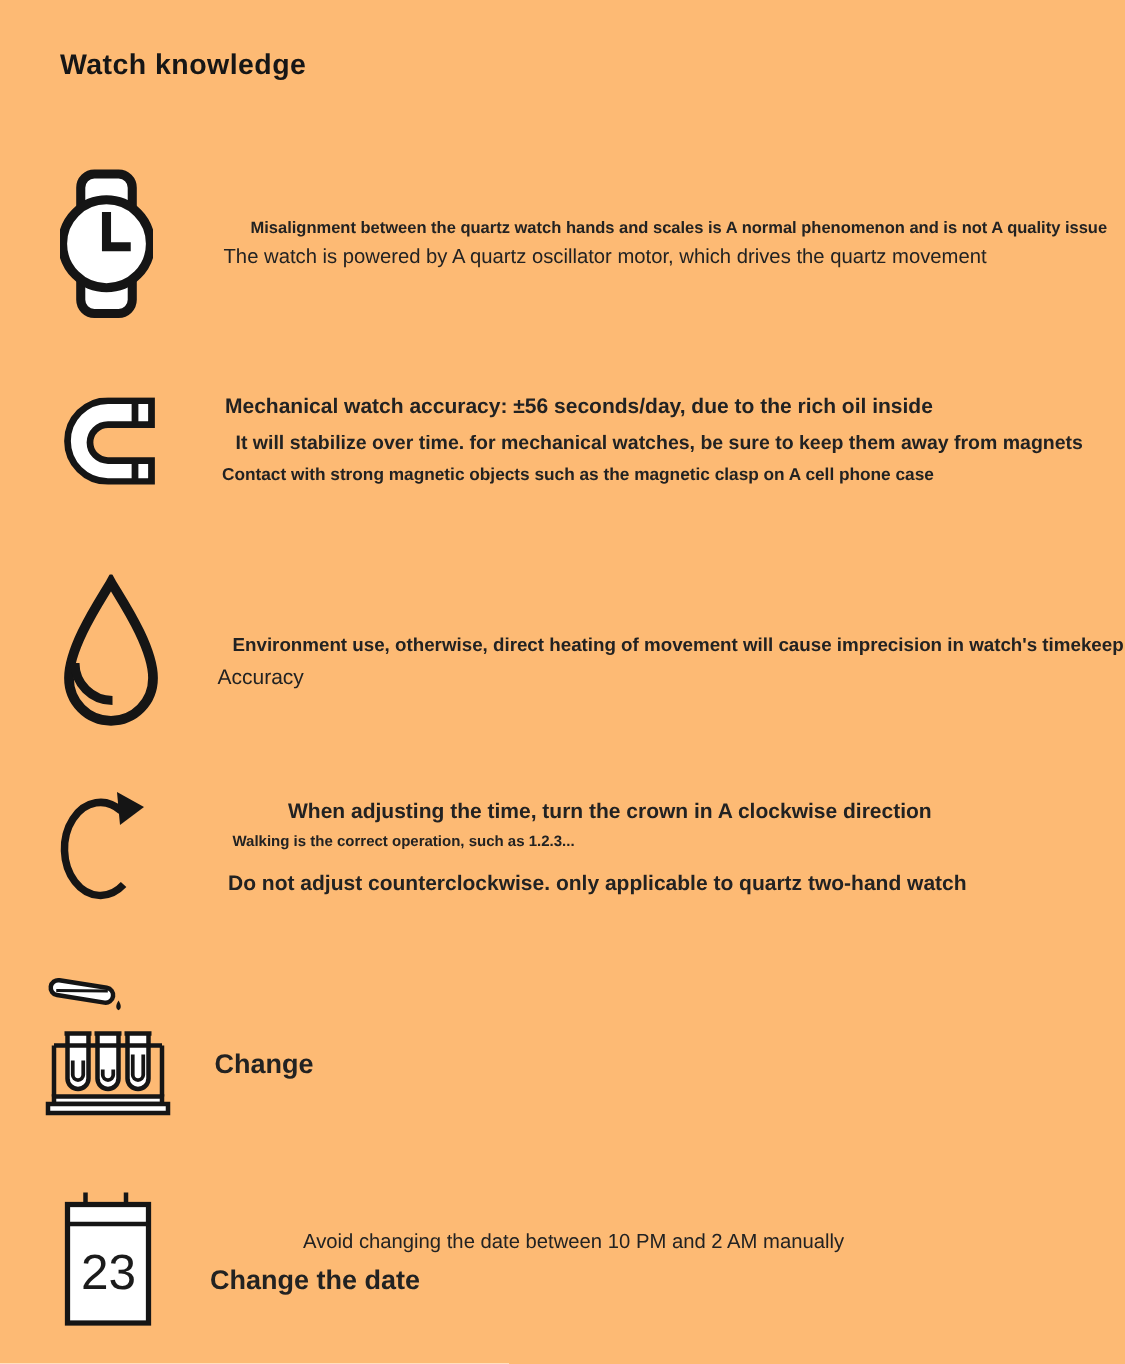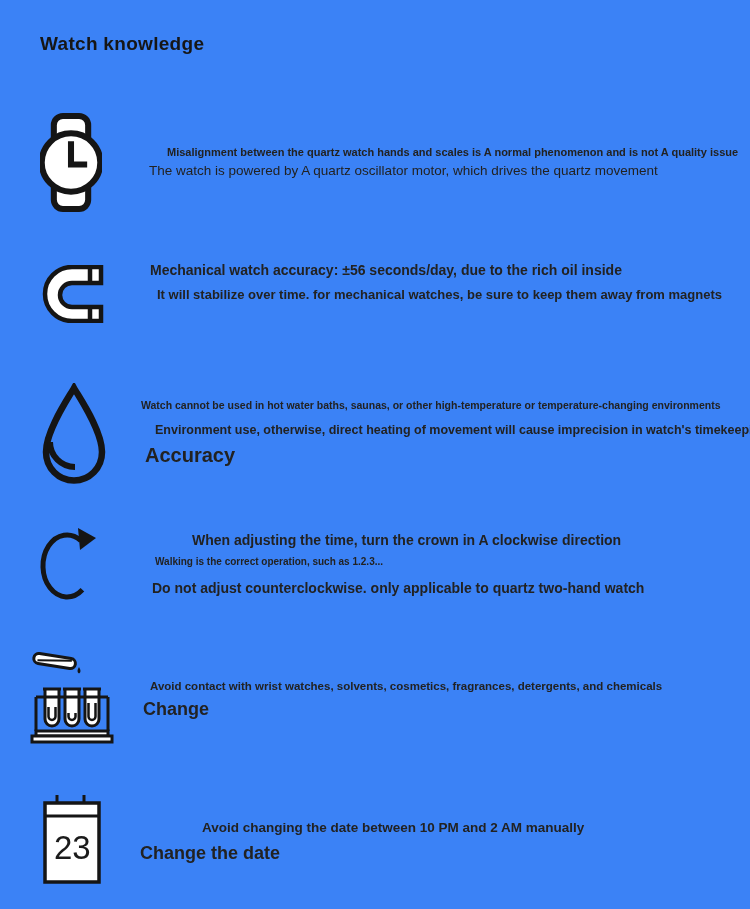--- a/index.html
+++ b/index.html
@@ -7,7 +7,7 @@
     position: relative;
     width: 750px;
     height: 909px;
-    background: #3b82f6;
+    background: #fdba74;
     font-family: "Liberation Sans", sans-serif;
     color: #1e1e1e;
     overflow: hidden;

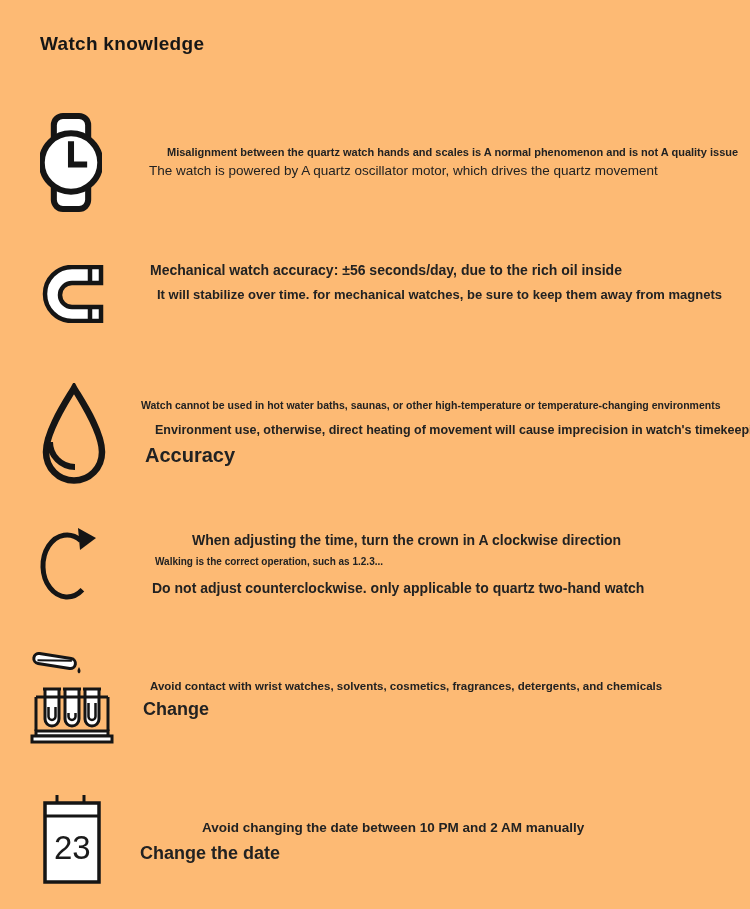--- a/index.html
+++ b/index.html
@@ -88,6 +88,7 @@
   </svg>
   <div class="t s2l1">Mechanical watch accuracy: ±56 seconds/day, due to the rich oil inside</div>
   <div class="t s2l2">It will stabilize over time. for mechanical watches, be sure to keep them away from magnets</div>
+  <div class="t s2l3">Contact with strong magnetic objects such as the magnetic clasp on A cell phone case</div>
 
   <svg class="icon i-drop" viewBox="0 0 68 104" aria-hidden="true">
     <path class="stroke" stroke-width="6.5" d="M34,5 C29,14 6,47 6,69 C6,85 18.5,97.5 34,97.5 C49.5,97.5 62,85 62,69 C62,47 39,14 34,5 Z"></path>

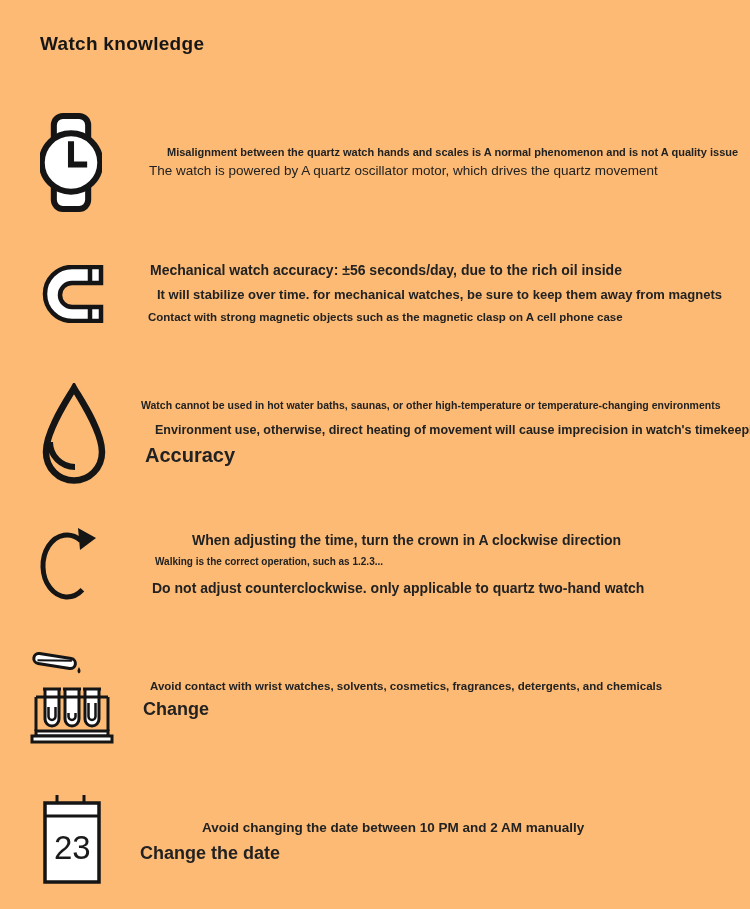--- a/index.html
+++ b/index.html
@@ -94,7 +94,6 @@
     <path class="stroke" stroke-width="6.5" d="M34,5 C29,14 6,47 6,69 C6,85 18.5,97.5 34,97.5 C49.5,97.5 62,85 62,69 C62,47 39,14 34,5 Z"></path>
     <path class="stroke" stroke-width="6" d="M10,59 A25,25 0 0 0 35,84"></path>
   </svg>
-  <div class="t s3l1">Watch cannot be used in hot water baths, saunas, or other high-temperature or temperature-changing environments</div>
   <div class="t s3l2">Environment use, otherwise, direct heating of movement will cause imprecision in watch's timekeeping</div>
   <div class="t s3l3">Accuracy</div>
 

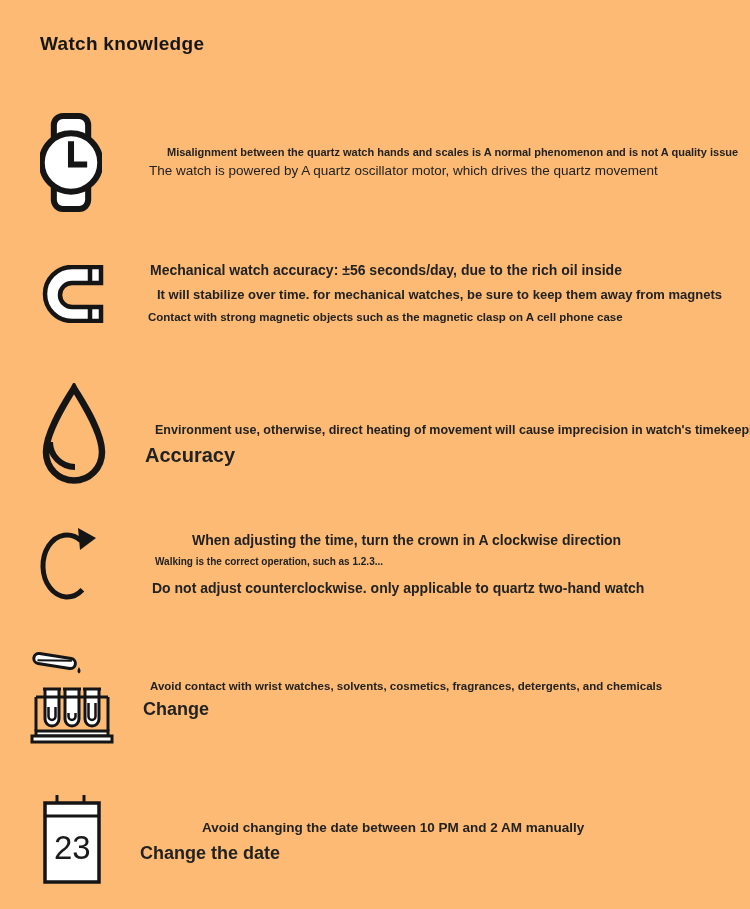--- a/index.html
+++ b/index.html
@@ -45,7 +45,7 @@
 
   .s3l1 { left: 141px; top: 399px; font-size: 10.5px; font-weight: 600; }
   .s3l2 { left: 155px; top: 423px; font-size: 12.5px; font-weight: 700; }
-  .s3l3 { left: 145px; top: 443px; font-size: 20px;   font-weight: 700; }
+  .s3l3 { left: 145px; top: 443px; font-size: 14px;   font-weight: 400; }
 
   .s4l1 { left: 192px; top: 532px; font-size: 14px;   font-weight: 700; }
   .s4l2 { left: 155px; top: 556px; font-size: 10px;   font-weight: 700; }

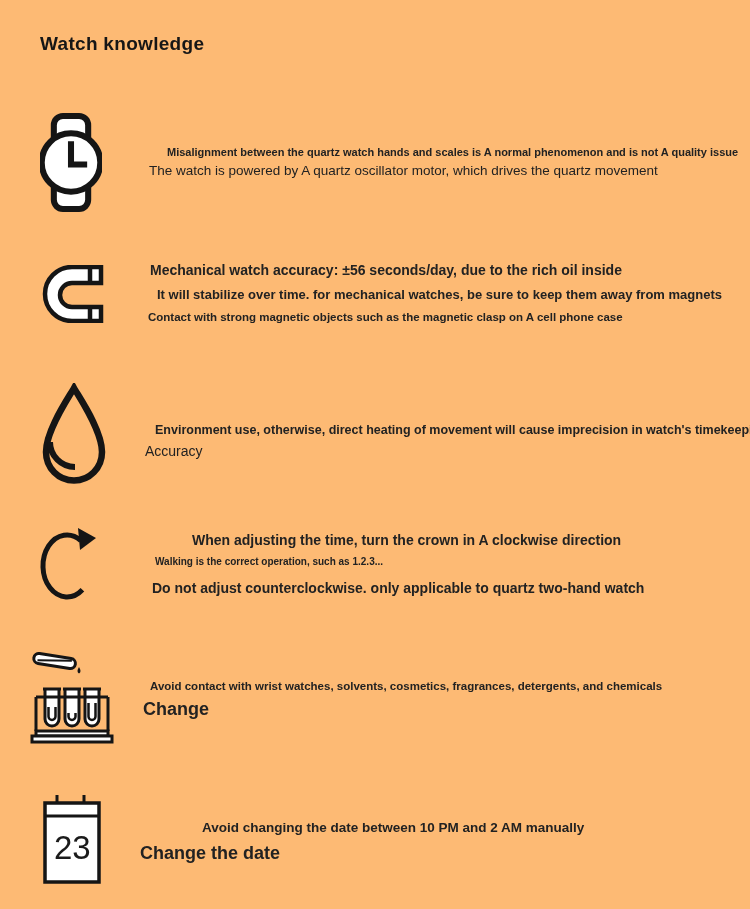--- a/index.html
+++ b/index.html
@@ -125,7 +125,6 @@
     <rect class="fillw" x="6" y="86" width="72" height="5" stroke-width="3"></rect>
     <rect class="fillw" x="2" y="91" width="80" height="6" stroke-width="3"></rect>
   </svg>
-  <div class="t s5l1">Avoid contact with wrist watches, solvents, cosmetics, fragrances, detergents, and chemicals</div>
   <div class="t s5l2">Change</div>
 
   <svg class="icon i-cal" viewBox="0 0 60 92" aria-hidden="true">

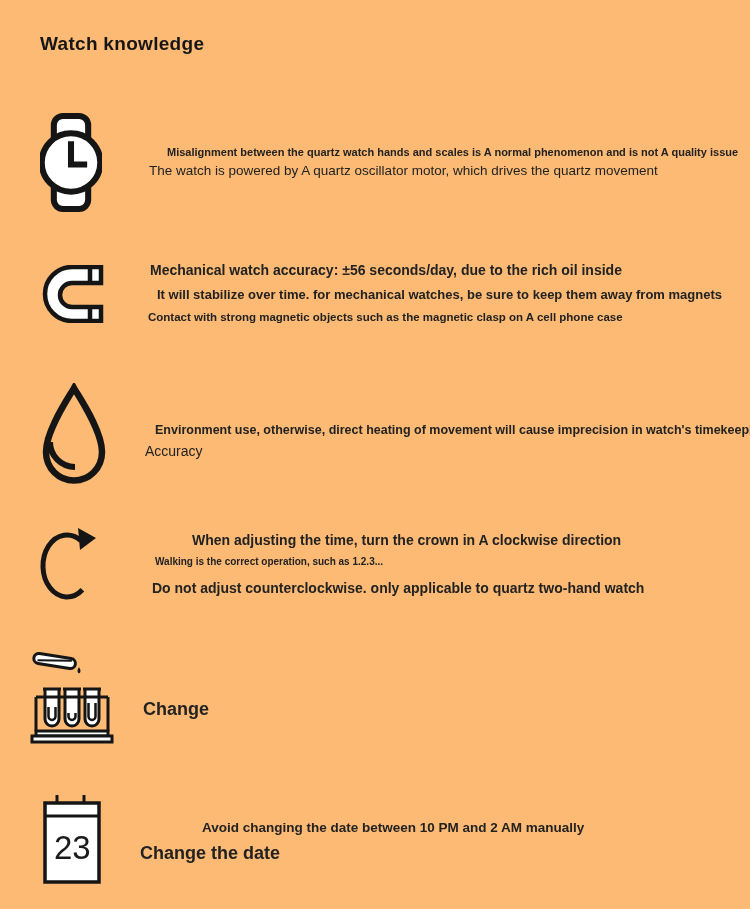--- a/index.html
+++ b/index.html
@@ -54,7 +54,7 @@
   .s5l1 { left: 150px; top: 680px; font-size: 11.5px; font-weight: 700; }
   .s5l2 { left: 143px; top: 699px; font-size: 18px;   font-weight: 700; }
 
-  .s6l1 { left: 202px; top: 820px; font-size: 13.5px; font-weight: 700; }
+  .s6l1 { left: 202px; top: 820px; font-size: 13.5px; font-weight: 400; }
   .s6l2 { left: 140px; top: 843px; font-size: 18px; font-weight: 700; }
 
   .stroke { fill: none; stroke: #151515; }

